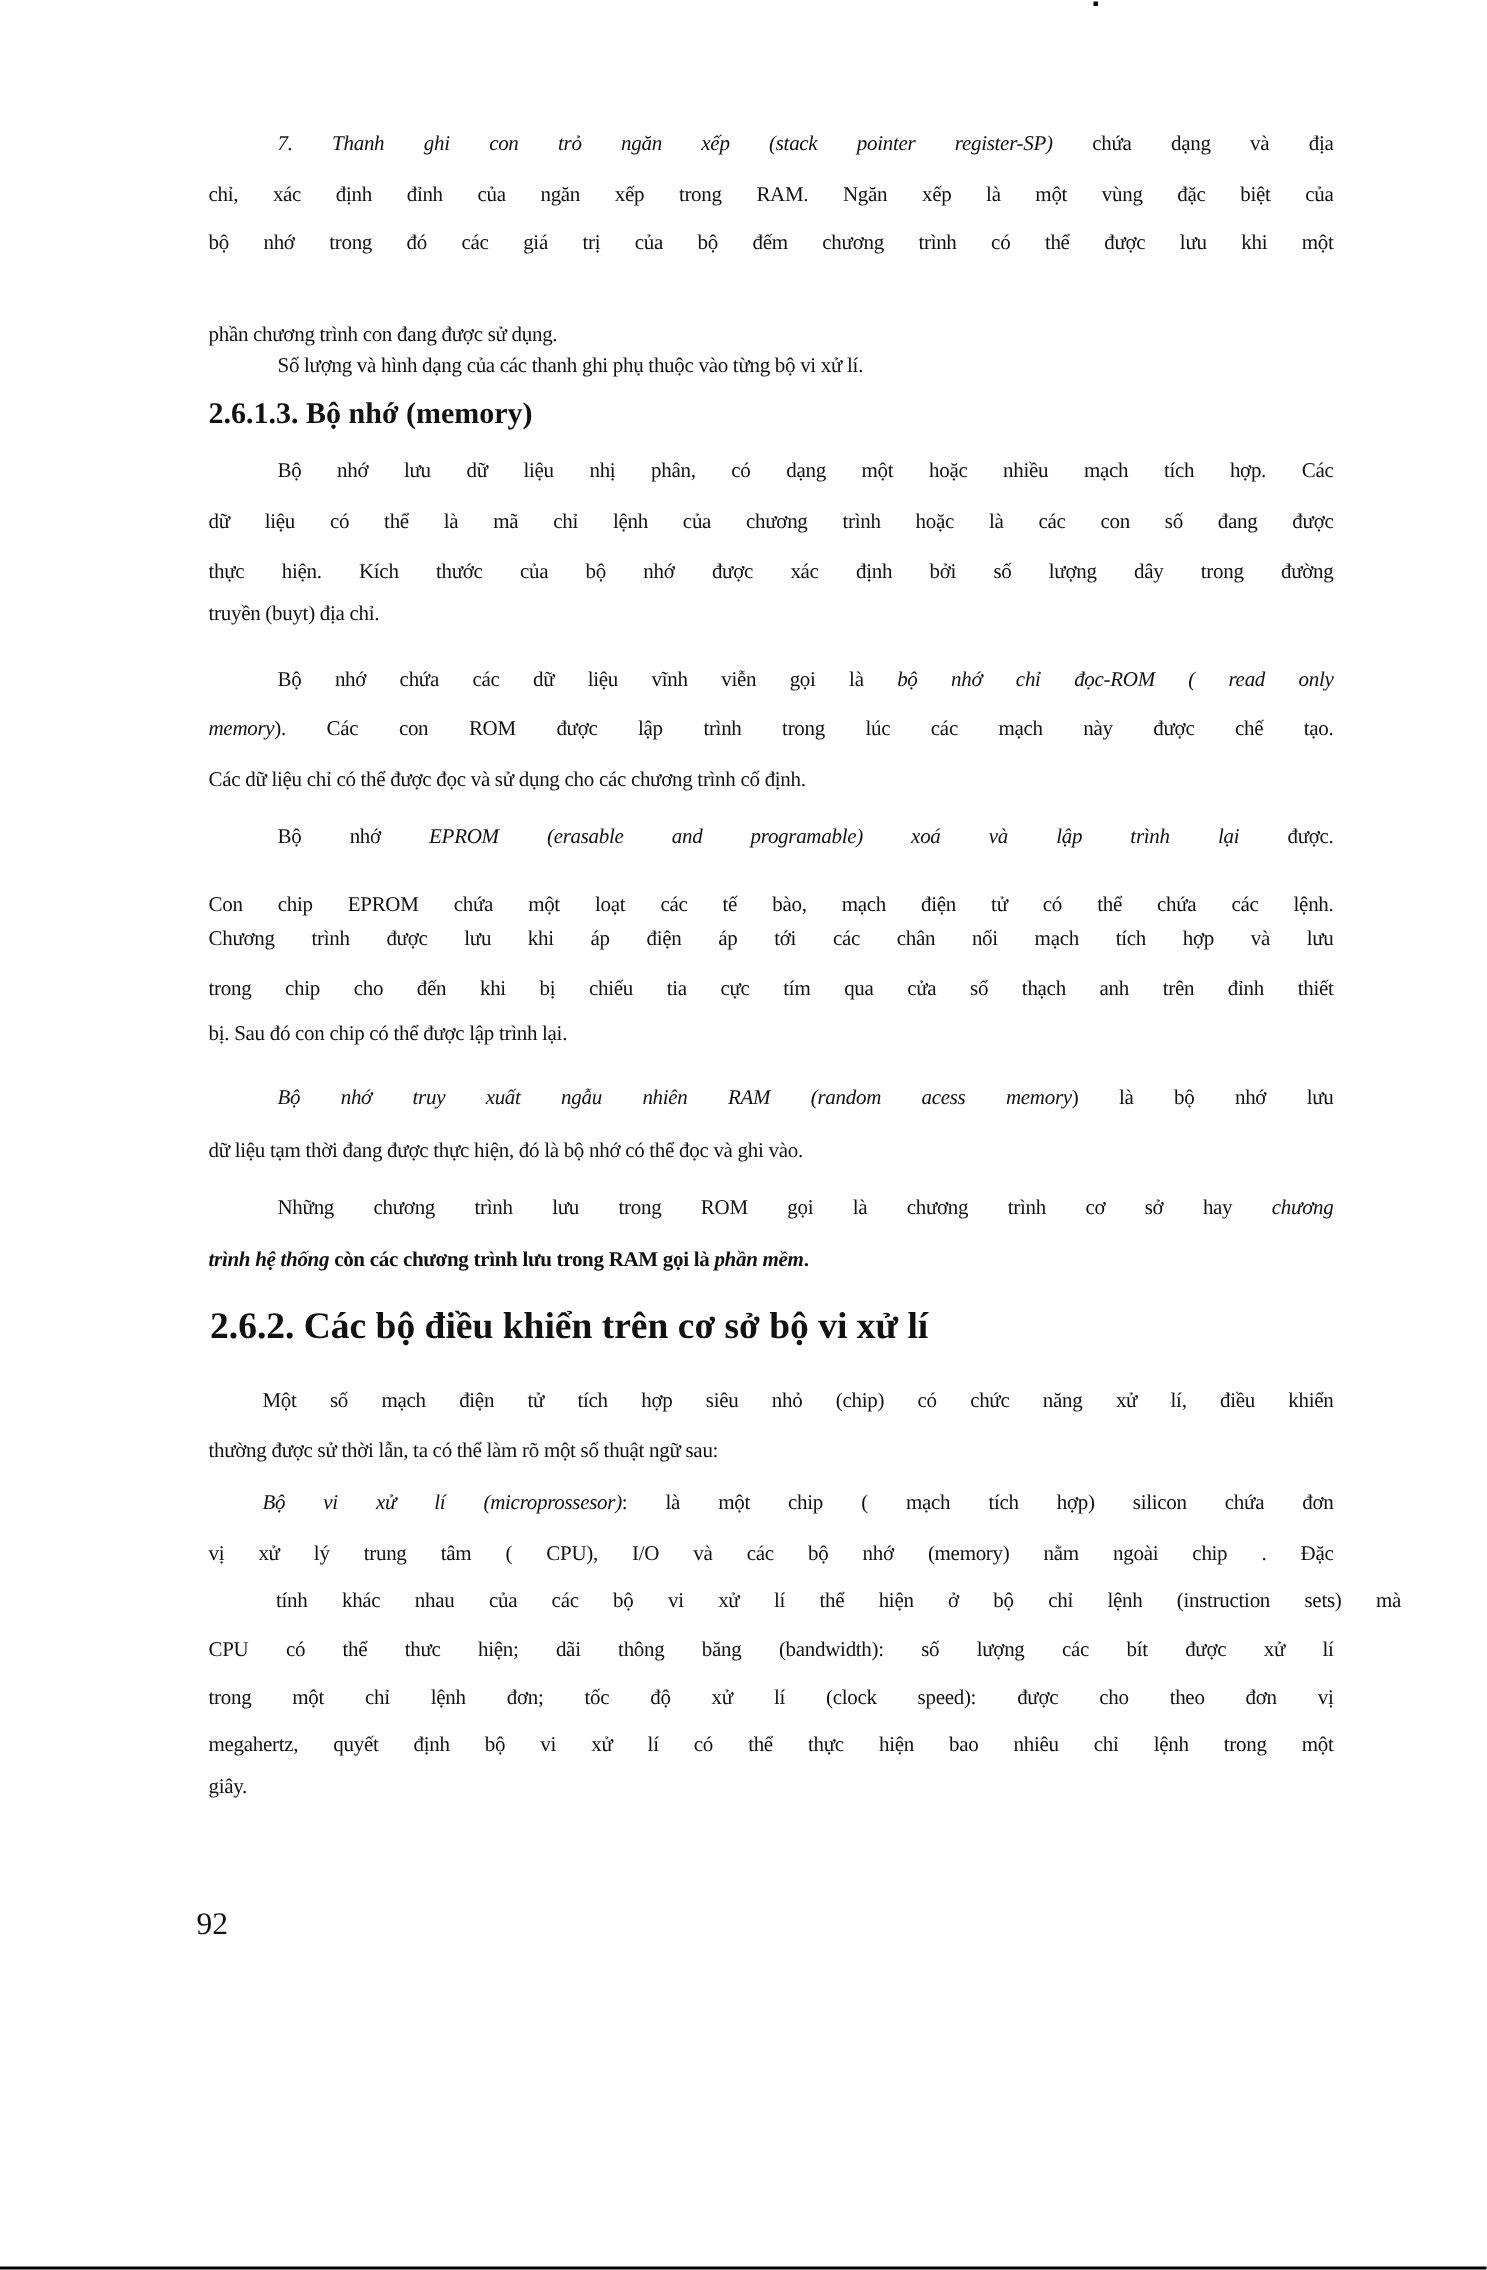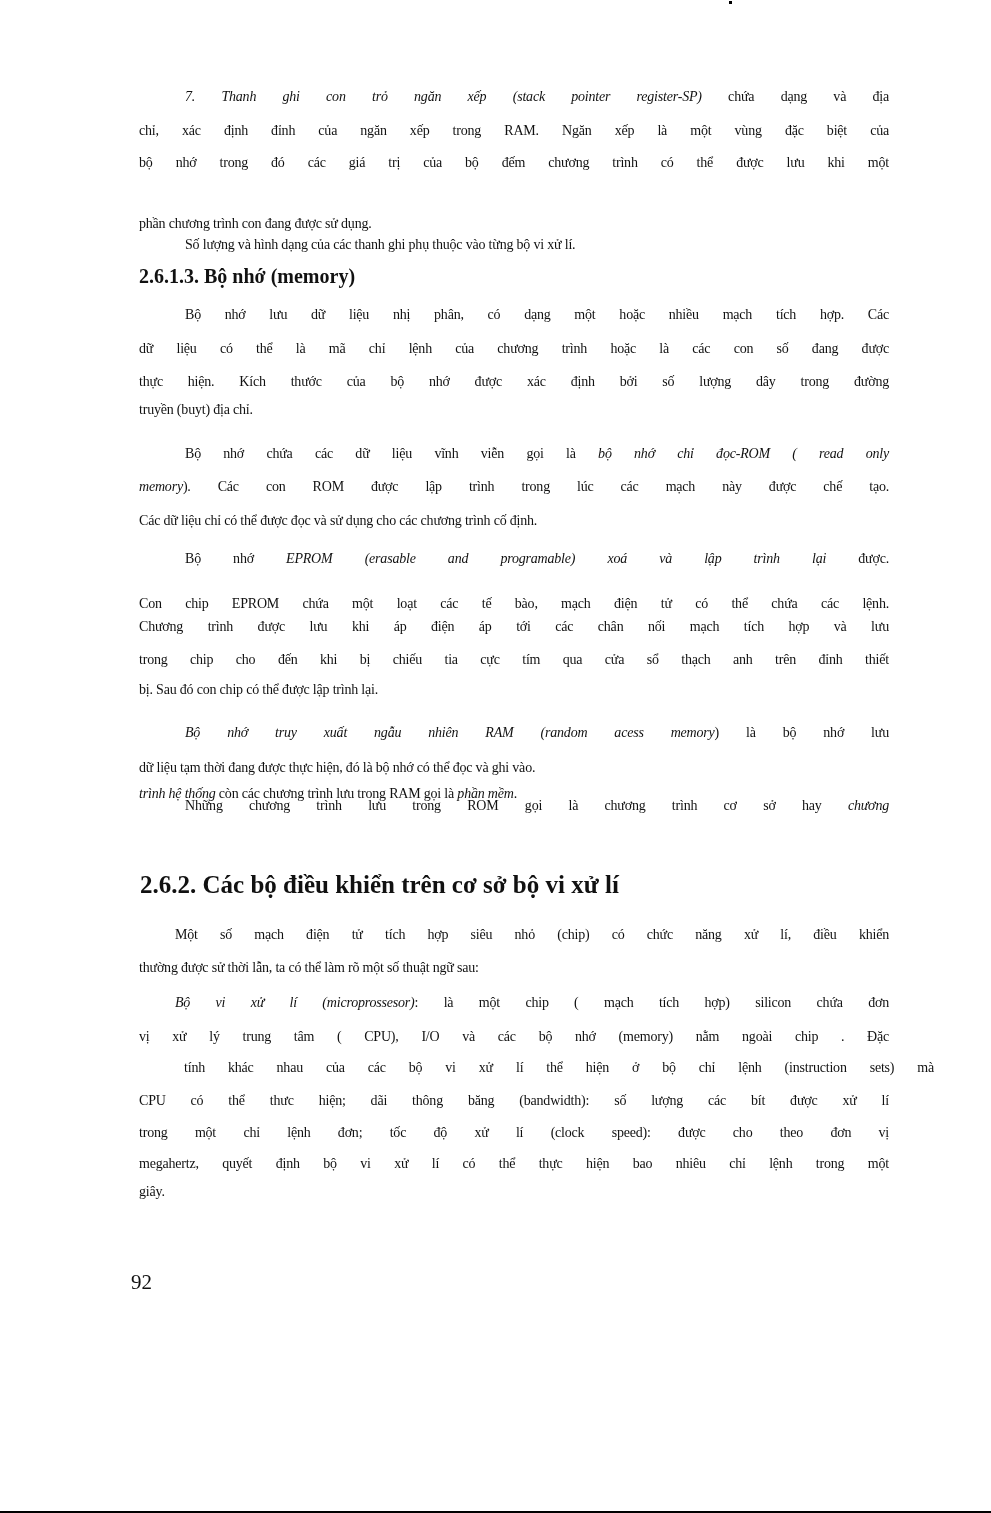--- a/index.html
+++ b/index.html
@@ -44,7 +44,7 @@
       <div class="line ind" style="top: 720px;"><i>Bộ  nhớ truy xuất ngẫu nhiên RAM (random acess memory</i><span>) là bộ nhớ lưu</span></div>
       <div class="line last" style="top: 755px;"><span>dữ liệu tạm thời đang được thực hiện,  đó là bộ nhớ có thể đọc và ghi vào.</span></div>
       <div class="line ind" style="top: 793px;"><span>Những chương trình lưu trong ROM  gọi là chương trình cơ sở  hay </span><i>chương</i></div>
-      <div class="line last" style="top: 781px;"><i>trình hệ thống</i><span> còn các chương trình lưu trong RAM  gọi là </span><i>phần mềm</i><span>.</span></div>
+      <div class="line last" style="top: 828px; font-weight: bold;"><i>trình hệ thống</i><span> còn các chương trình lưu trong RAM  gọi là </span><i>phần mềm</i><span>.</span></div>
       <div class="line ind2" style="top: 922px;"><span>Một số mạch điện tử tích hợp siêu nhỏ (chip) có chức năng xử lí, điều khiển</span></div>
       <div class="line last" style="top: 955px;"><span>thường được sử thời lẫn, ta có thể làm rõ  một số thuật ngữ sau:</span></div>
       <div class="line ind2" style="top: 990px;"><i>Bộ vi xử lí (microprossesor)</i><span>: là một  chip ( mạch tích hợp) silicon chứa đơn</span></div>

